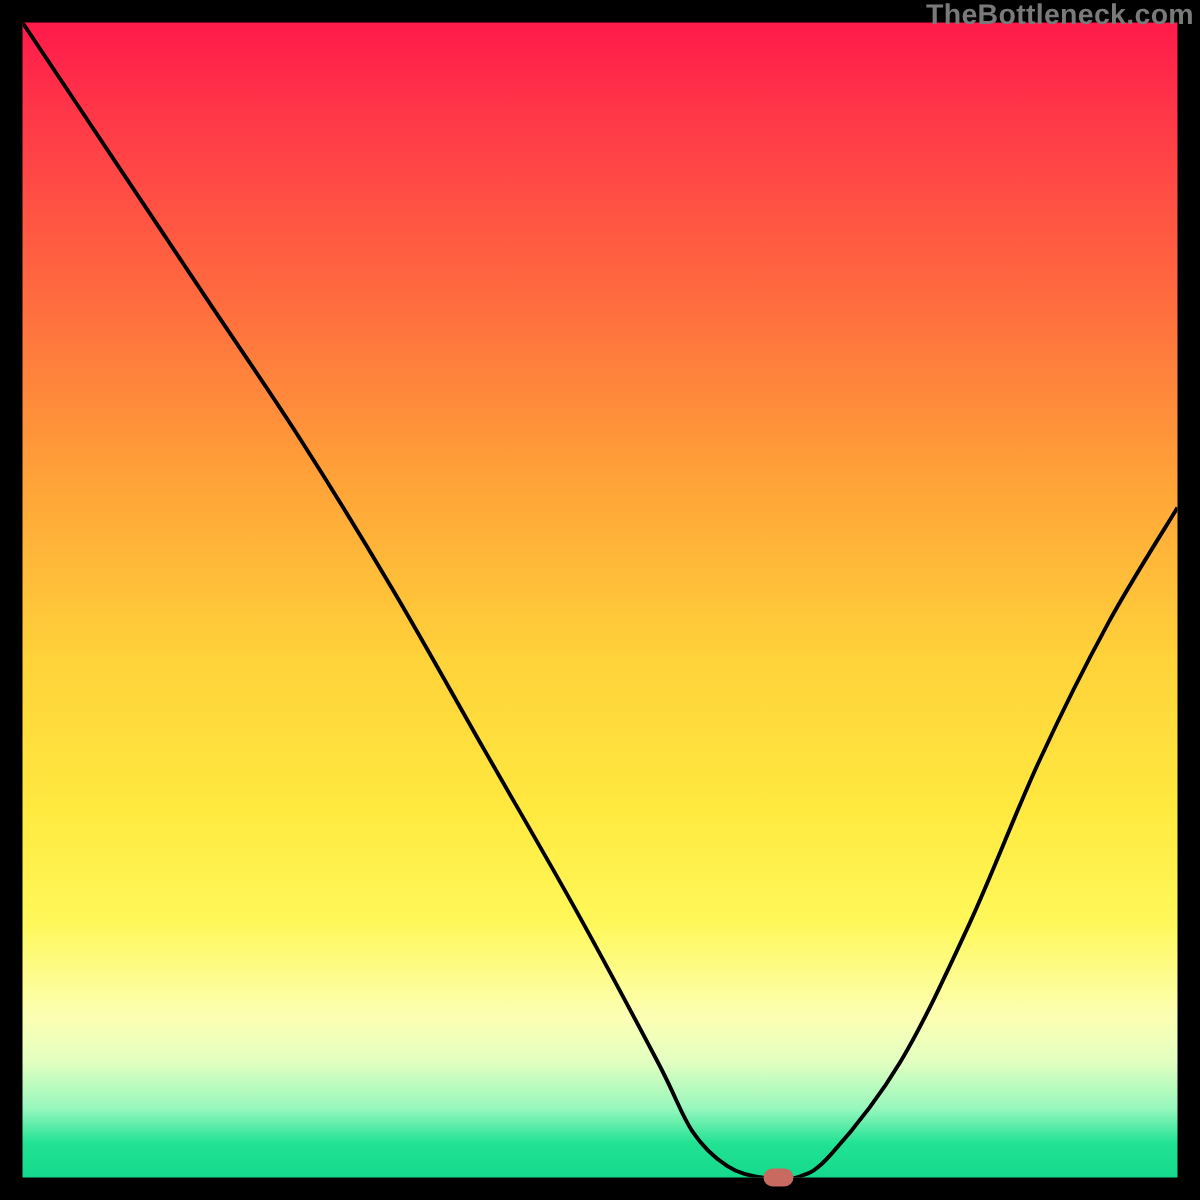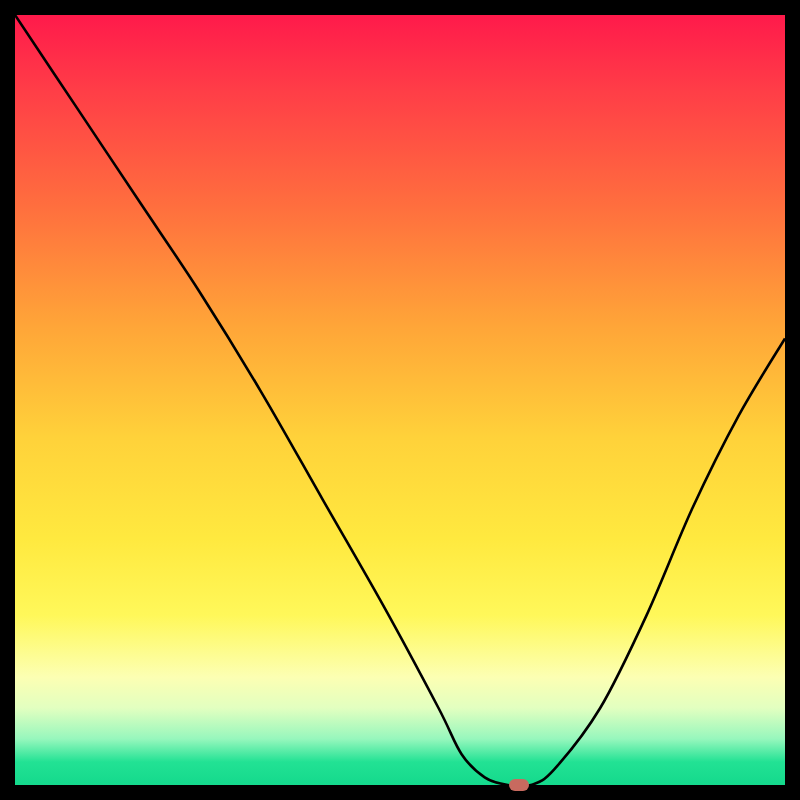--- a/index.html
+++ b/index.html
@@ -76,6 +76,7 @@
     </svg>
     <div id="marker" class="marker" style="left: 504.35px; top: 770px;"></div>
   </div>
+  <div class="watermark">TheBottleneck.com</div>
 </div>
 
 </body></html>

